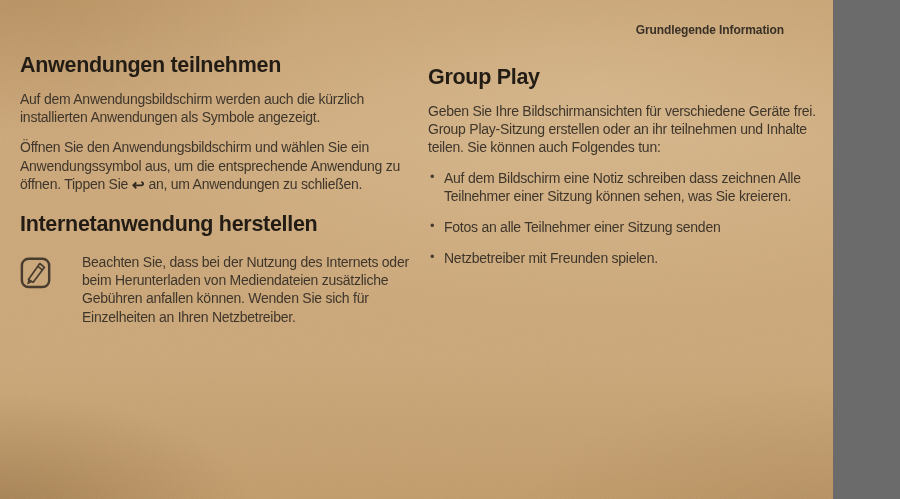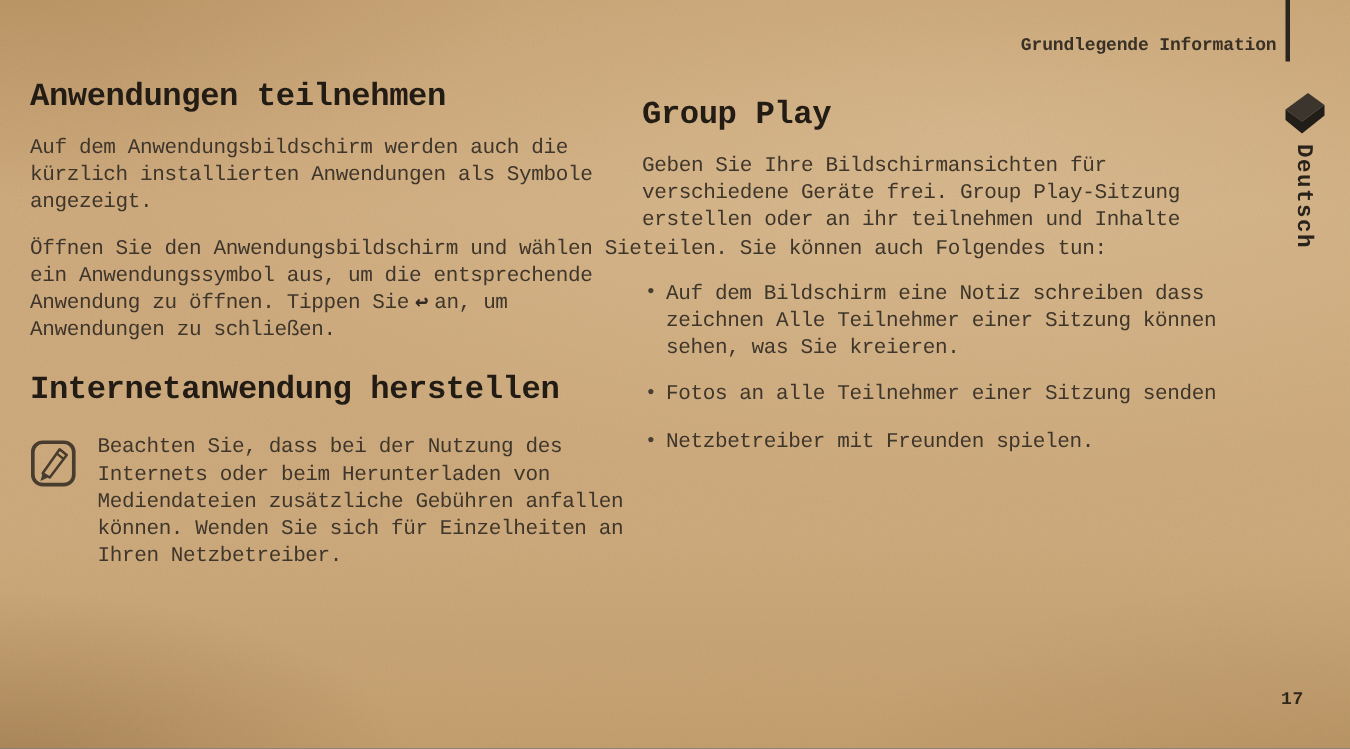--- a/index.html
+++ b/index.html
@@ -5,9 +5,9 @@
   html,body{margin:0;padding:0;background:#6b6b6b;}
   .page{
     position:relative;
-    width:900px;height:499px;
+    width:833px;height:499px;
     overflow:hidden;
-    font-family:Liberation Mono, monospace;
+    font-family:Liberation Sans, sans-serif;
     background:
       radial-gradient(120% 90% at 72% 18%, rgba(255,240,208,0.22) 0%, rgba(255,240,208,0) 55%),
       radial-gradient(42% 32% at 0% 102%, rgba(84,52,16,0.24) 0%, rgba(84,52,16,0) 72%),

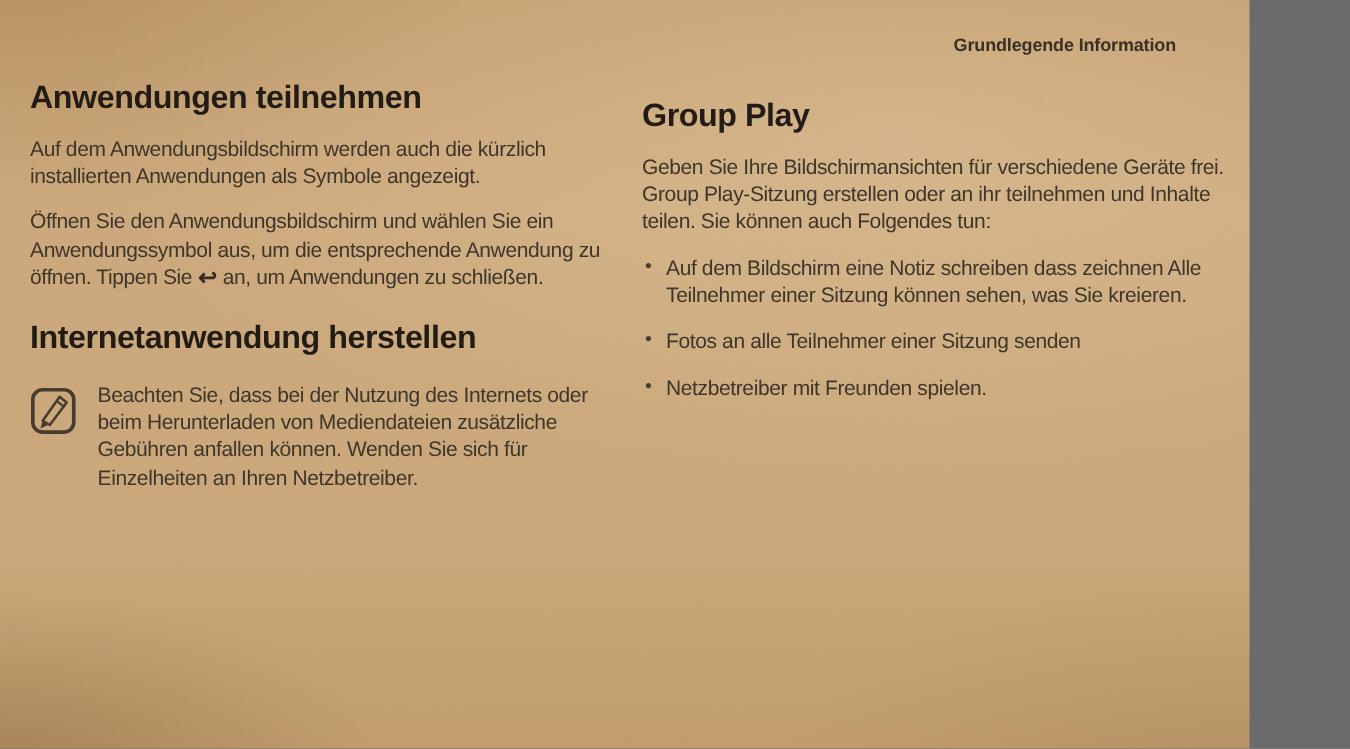--- a/index.html
+++ b/index.html
@@ -57,7 +57,7 @@
   }
 
   
-  .note{display:flex;gap:13px;margin-top:16px;}
+  .note{display:flex;gap:30px;margin-top:16px;}
   .note-icon{flex:0 0 auto;width:32px;height:34px;margin-top:2px;}
   .note p{margin:0;width:352px;}
 

